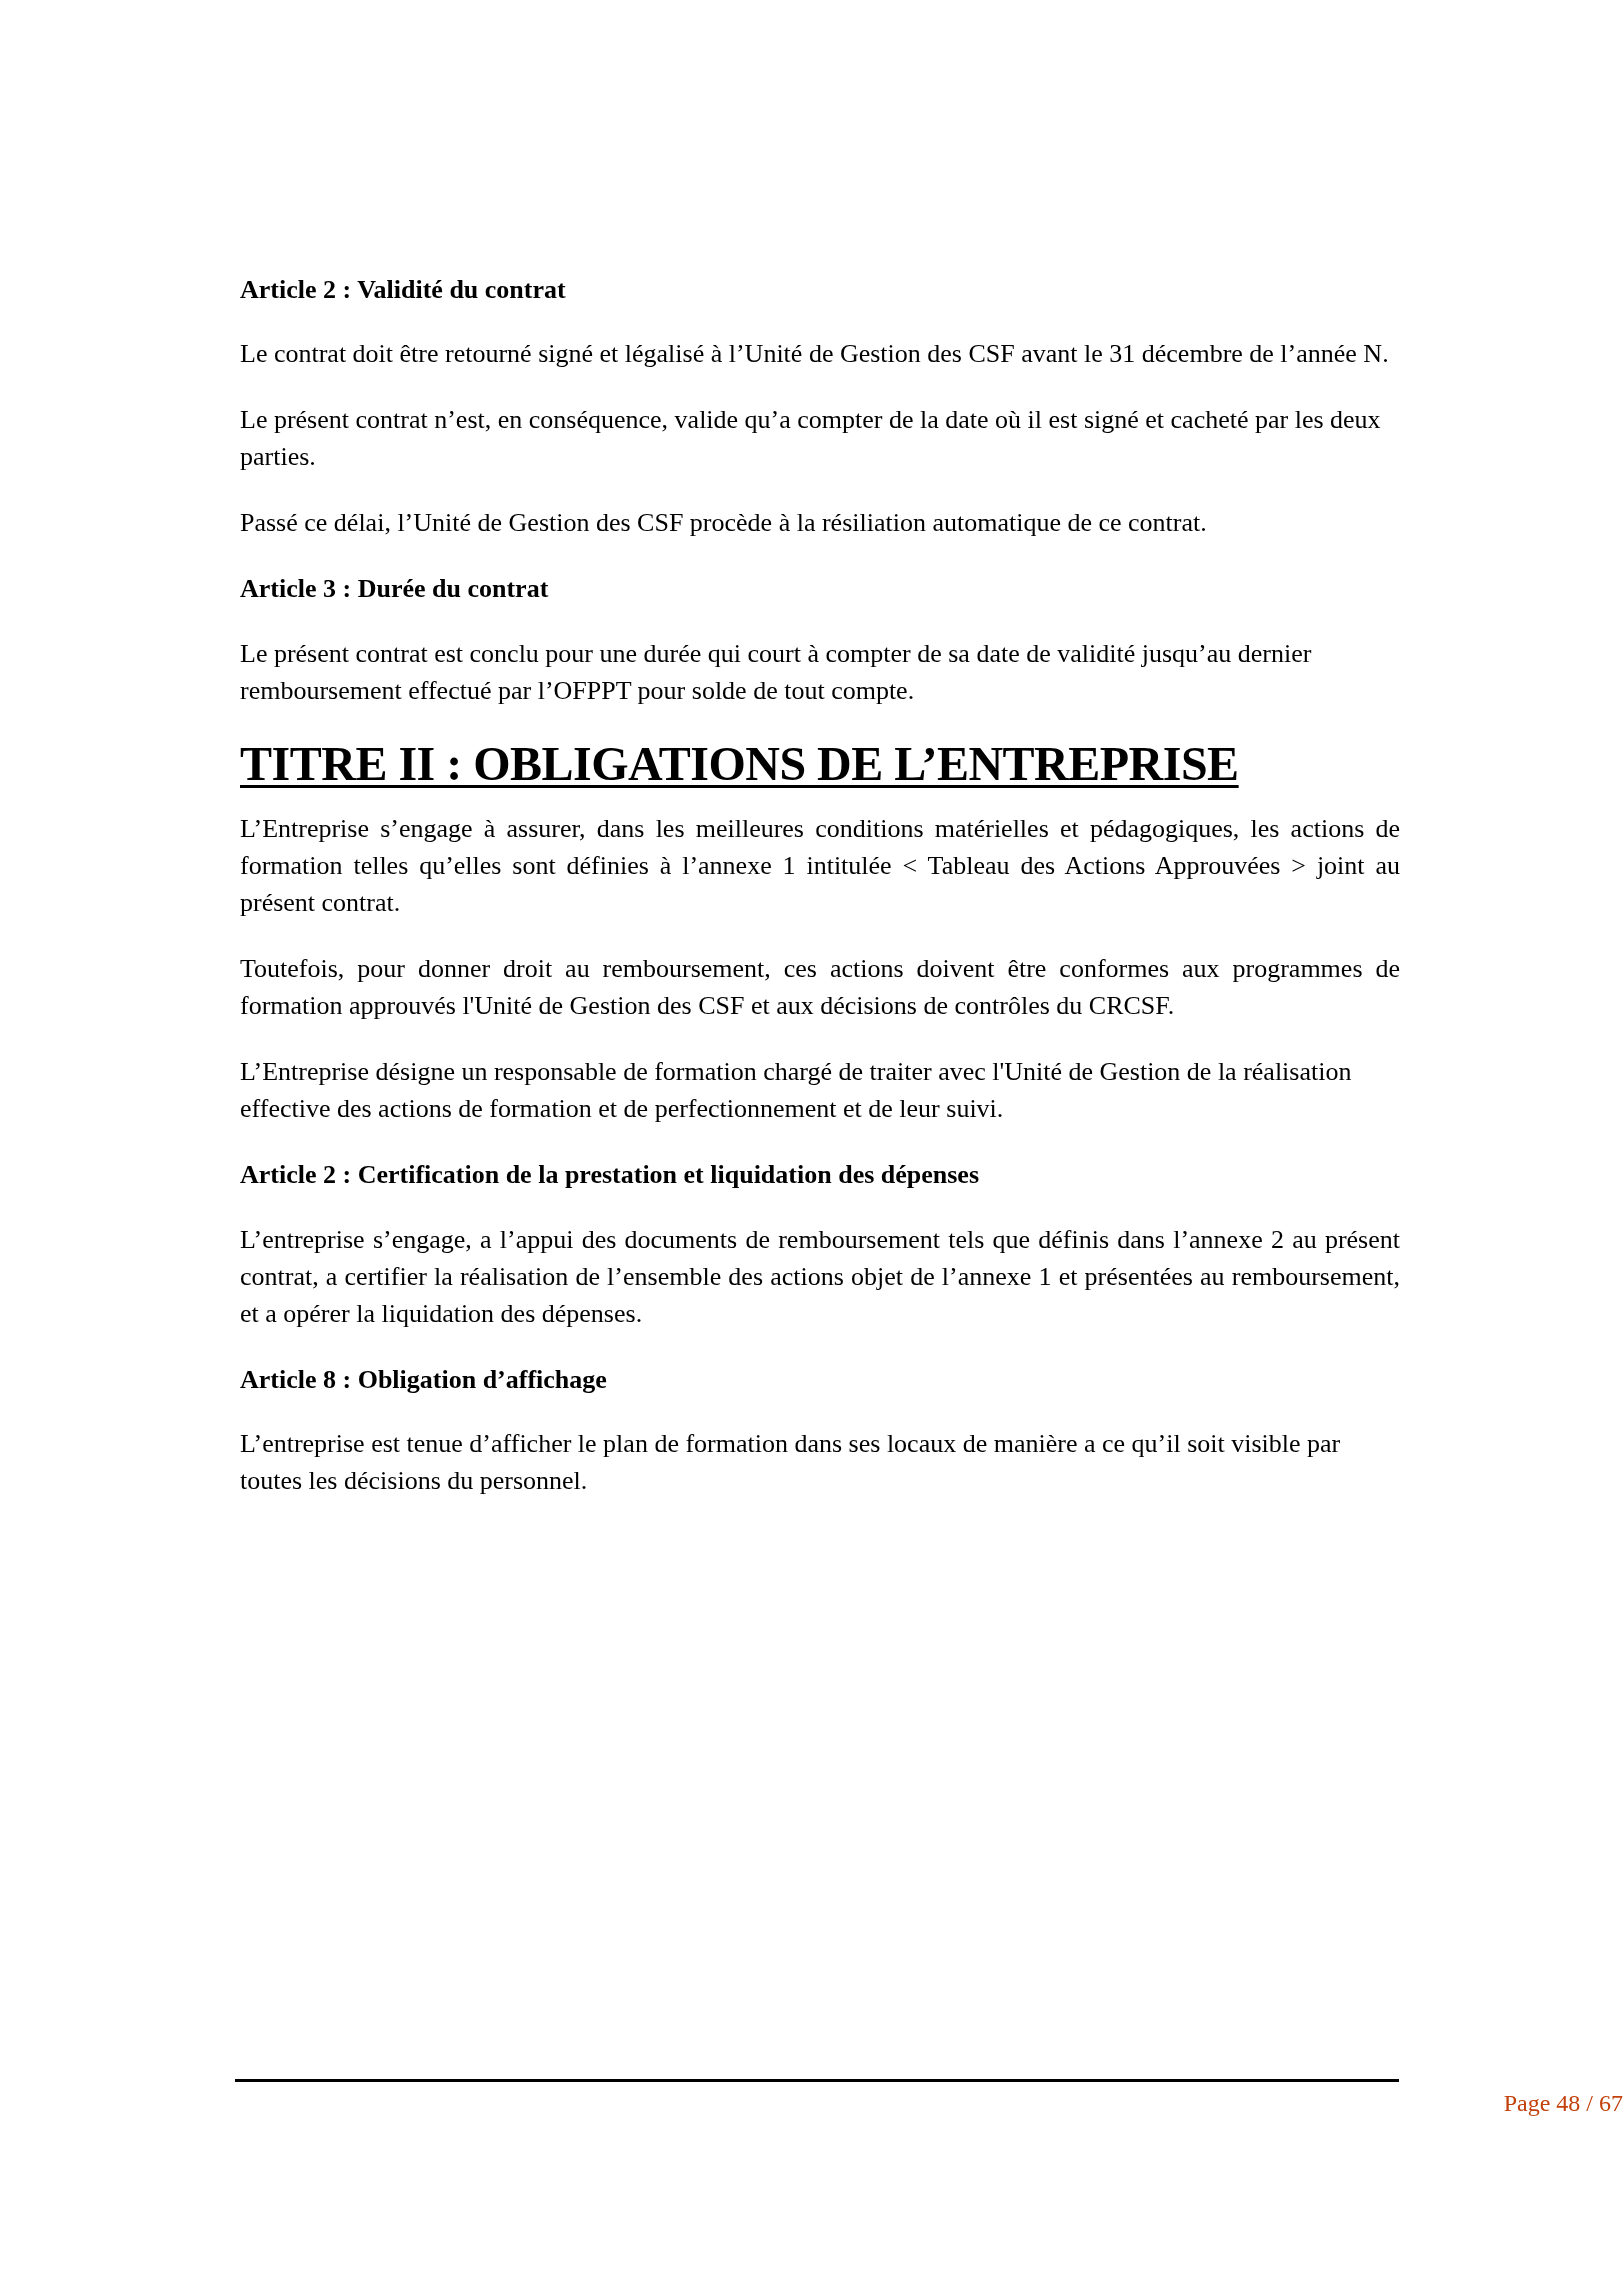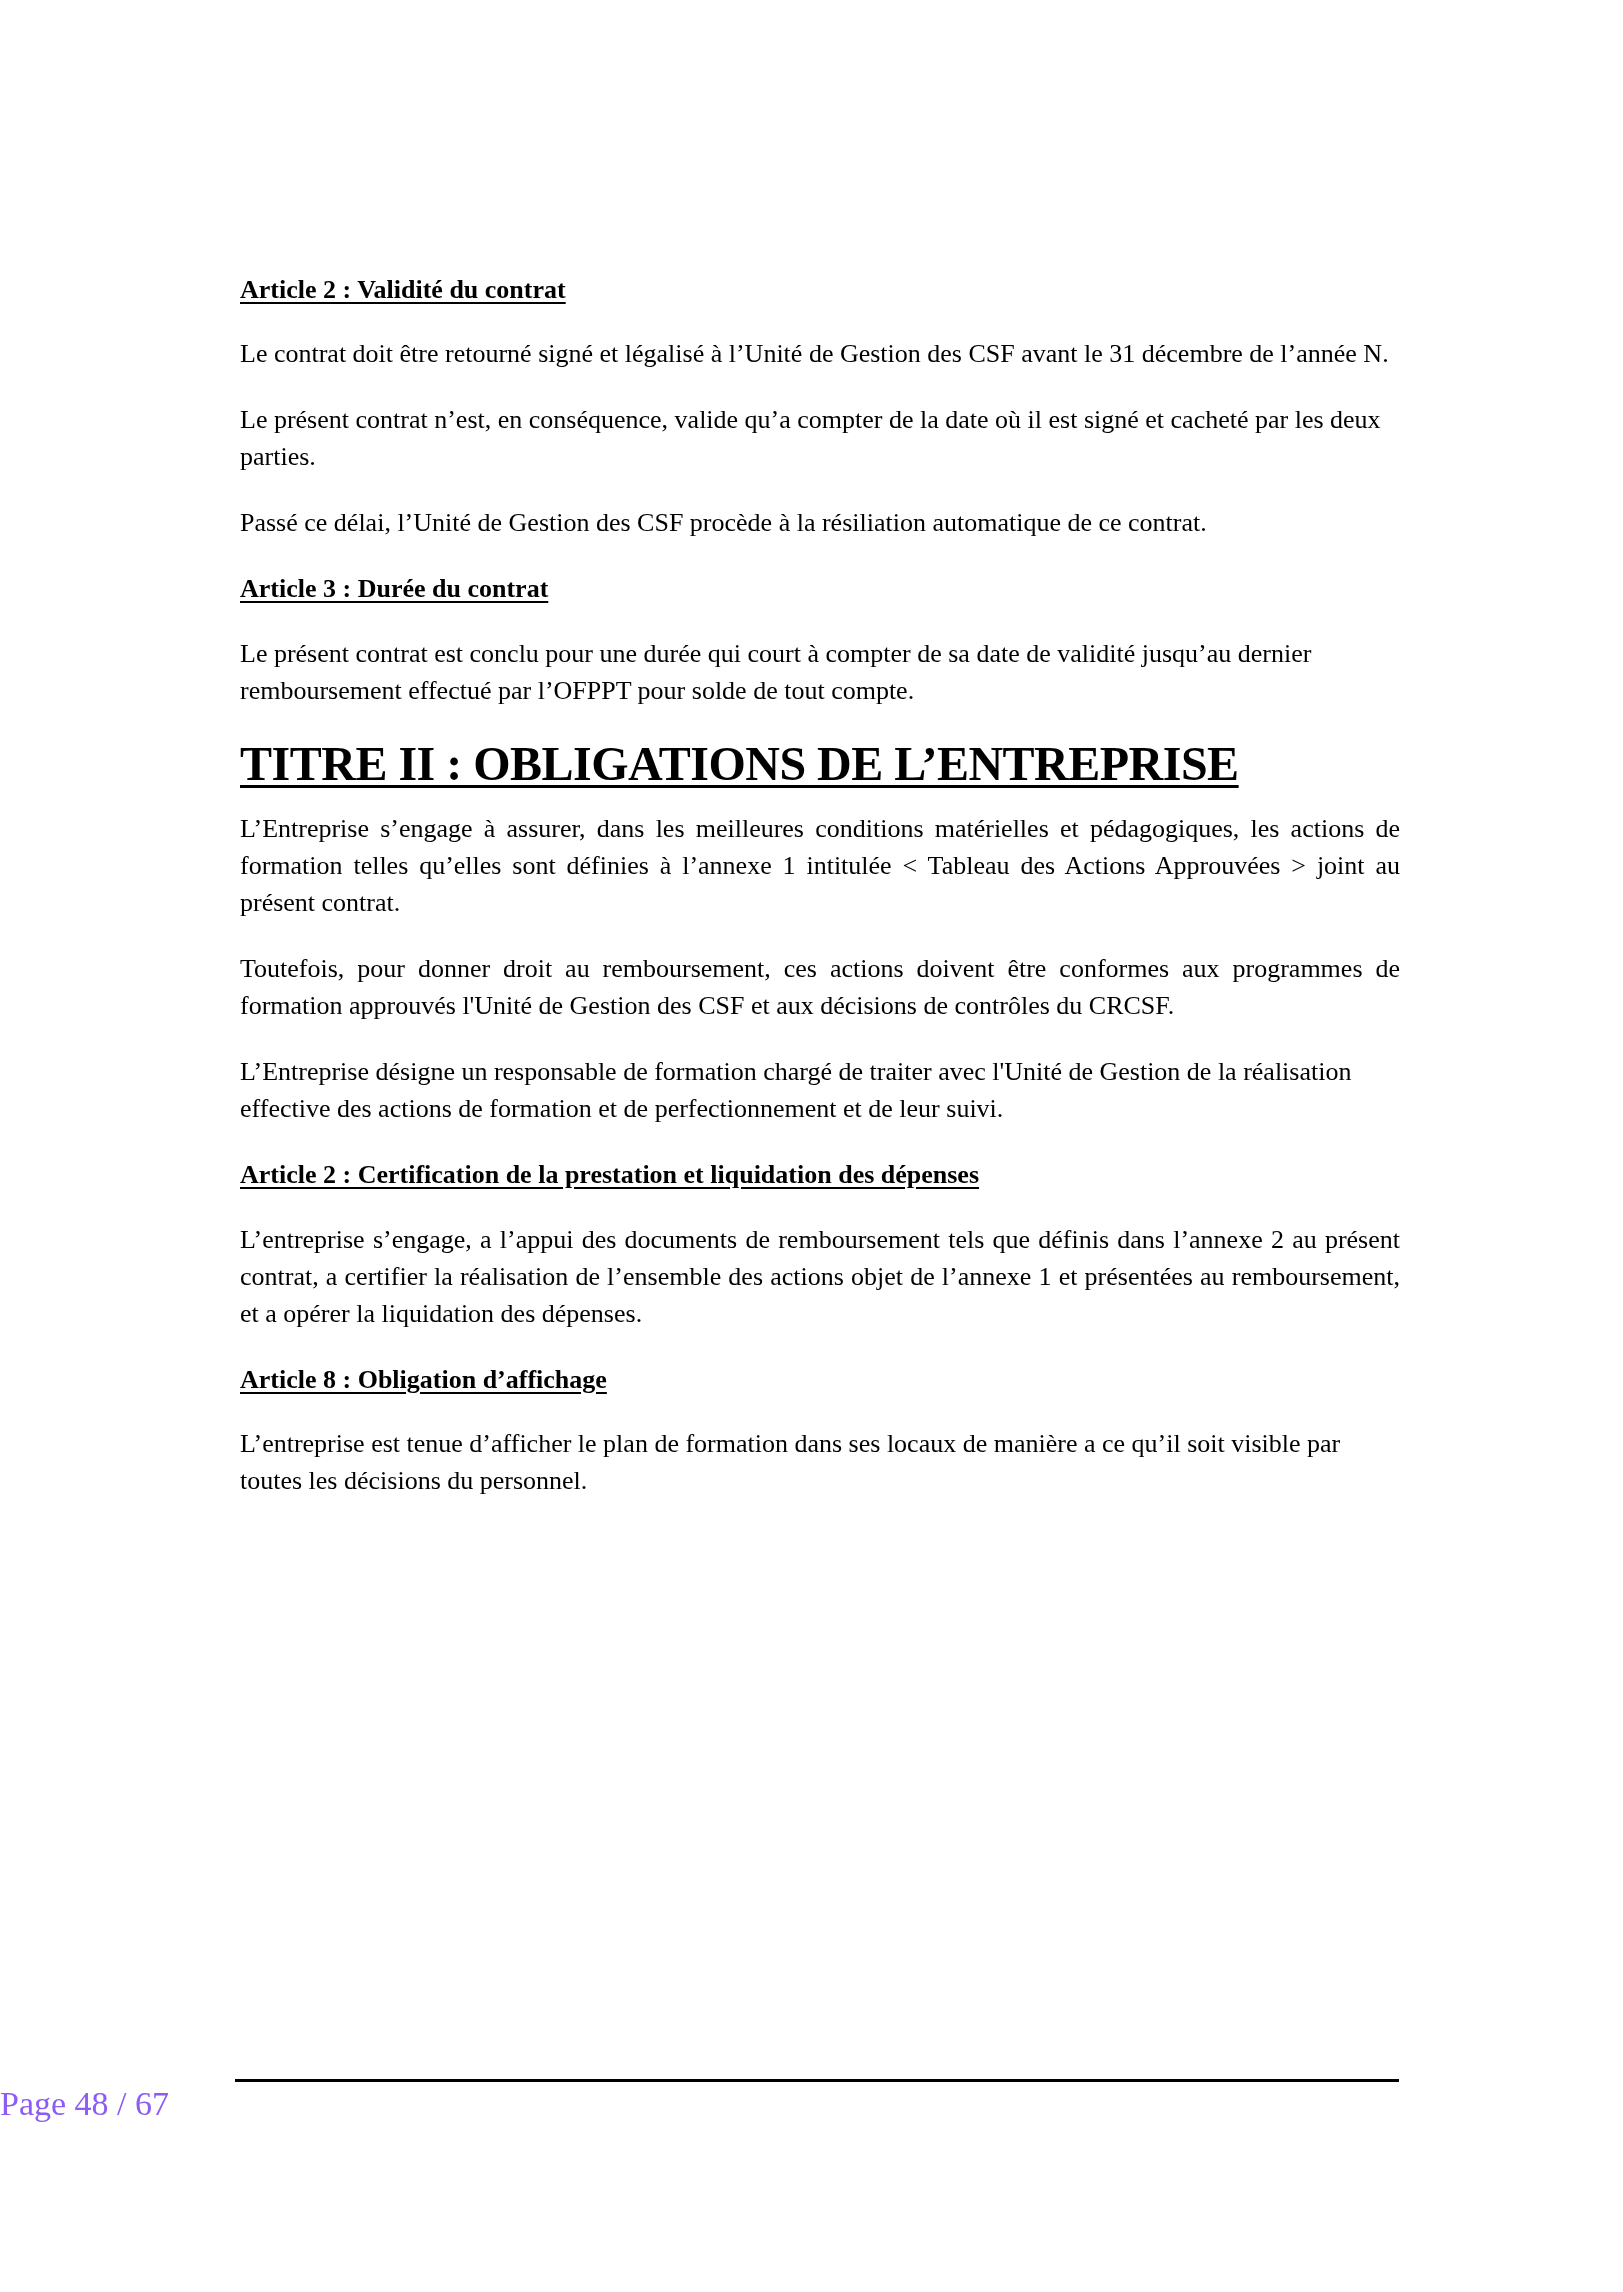--- a/index.html
+++ b/index.html
@@ -7,7 +7,7 @@
          font-family: "Liberation Serif", "DejaVu Serif", serif; color: #000; }
   .page { position: absolute; left: 0; top: 0; width: 1623px; height: 2293px; }
   .content { position: absolute; left: 240px; top: 271px; width: 1160px; }
-  .art-title { font-size: 26px; text-decoration: underline; text-decoration-thickness: 2px;
+  .art-title { font-size: 26px; text-decoration-thickness: 2px;
                text-underline-offset: 3.9px; margin: 0 0 27.4px 0; line-height: 37px; }
   .para { font-size: 26px; line-height: 37px; margin: 16px 0 29px 0; }
   .para.justify { text-align: justify; text-align-last: left; }

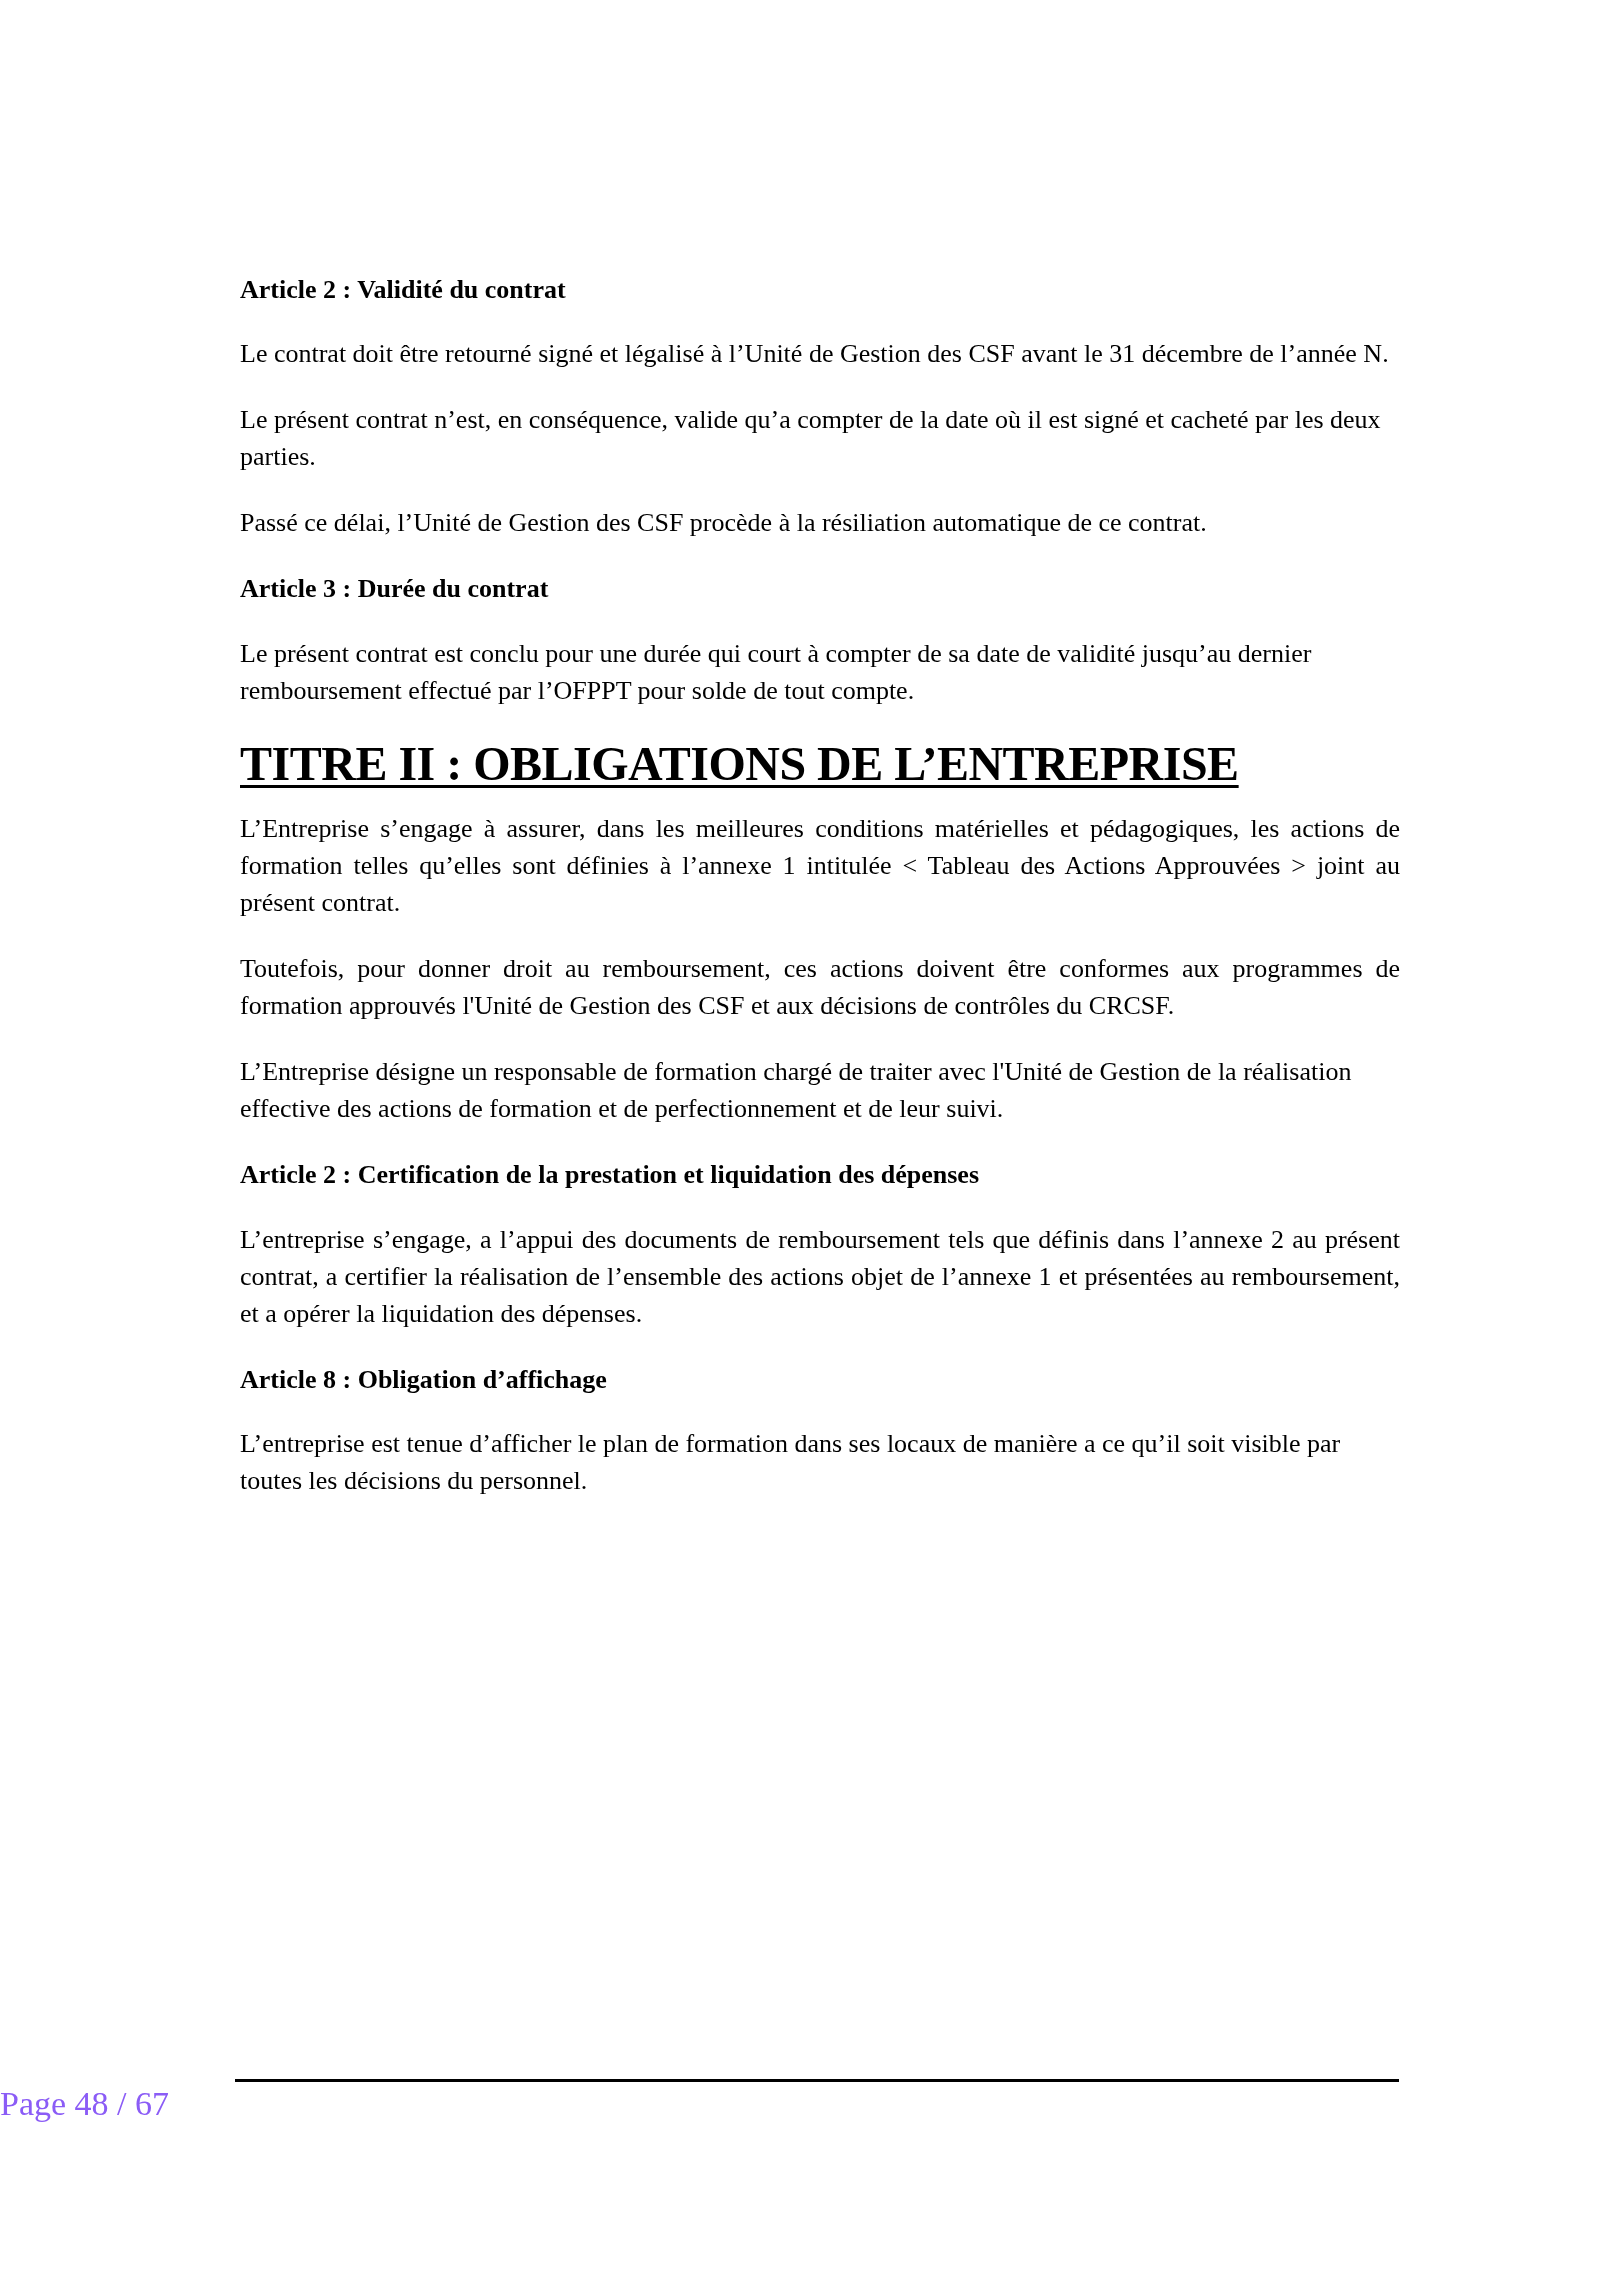--- a/index.html
+++ b/index.html
@@ -15,8 +15,8 @@
            text-decoration-thickness: 2.9px; text-underline-offset: 4.9px;
            margin: 3.9px 0 21.6px 0; line-height: 51px; letter-spacing: -0.5px; }
   .footer-rule { position: absolute; left: 235px; top: 2079px; width: 1164px; height: 2.9px; background: #000; }
-  .footer-page { position: absolute; left: 0; width: 1623px; top: 2086px; text-align: left;
-                 font-size: 34px; color: #8b5cf6; line-height: 35px; }
+  .footer-page { position: absolute; left: 0; width: 1623px; top: 2086px; text-align: right;
+                 font-size: 24px; color: #c2410c; line-height: 35px; }
 </style>
 </head>
 <body>

